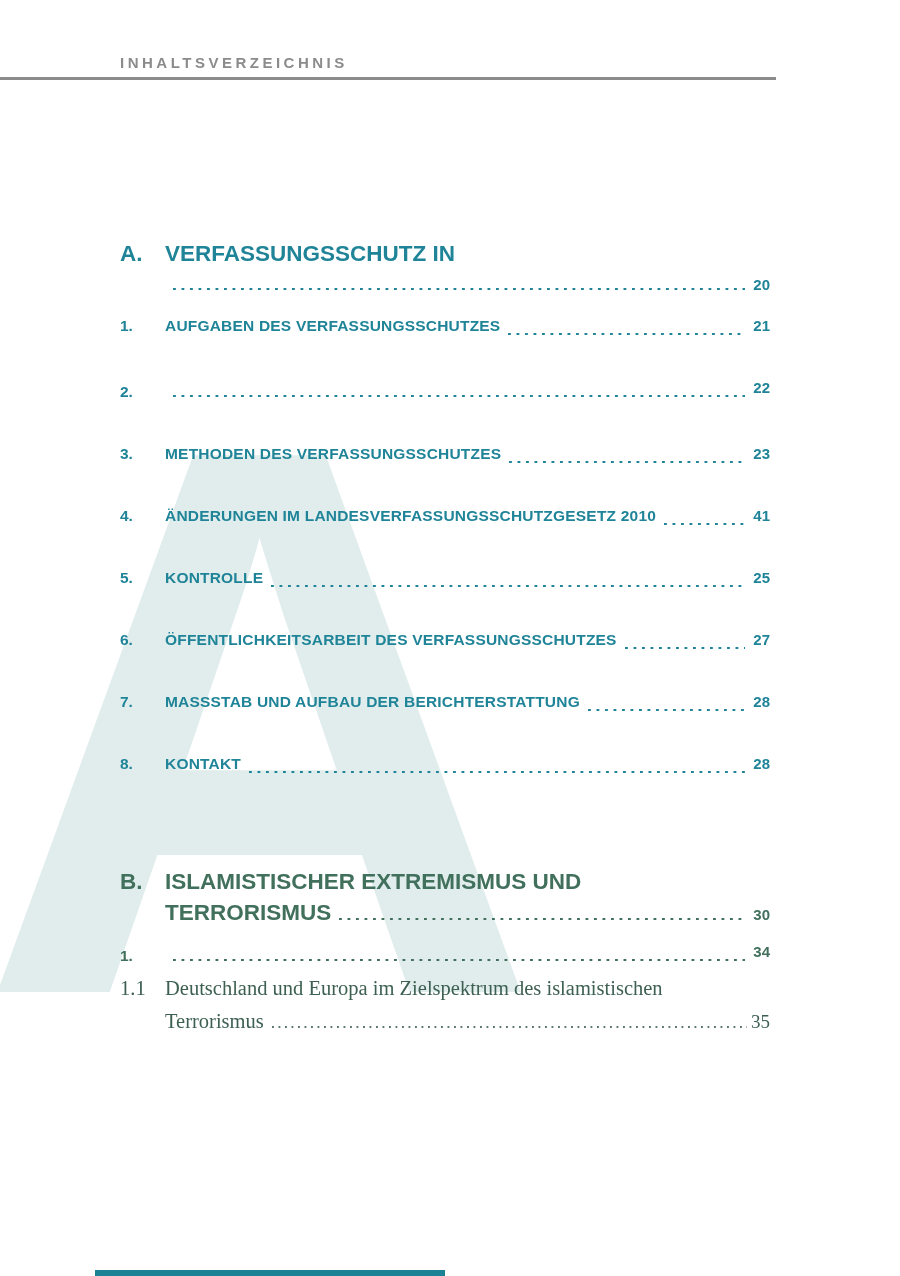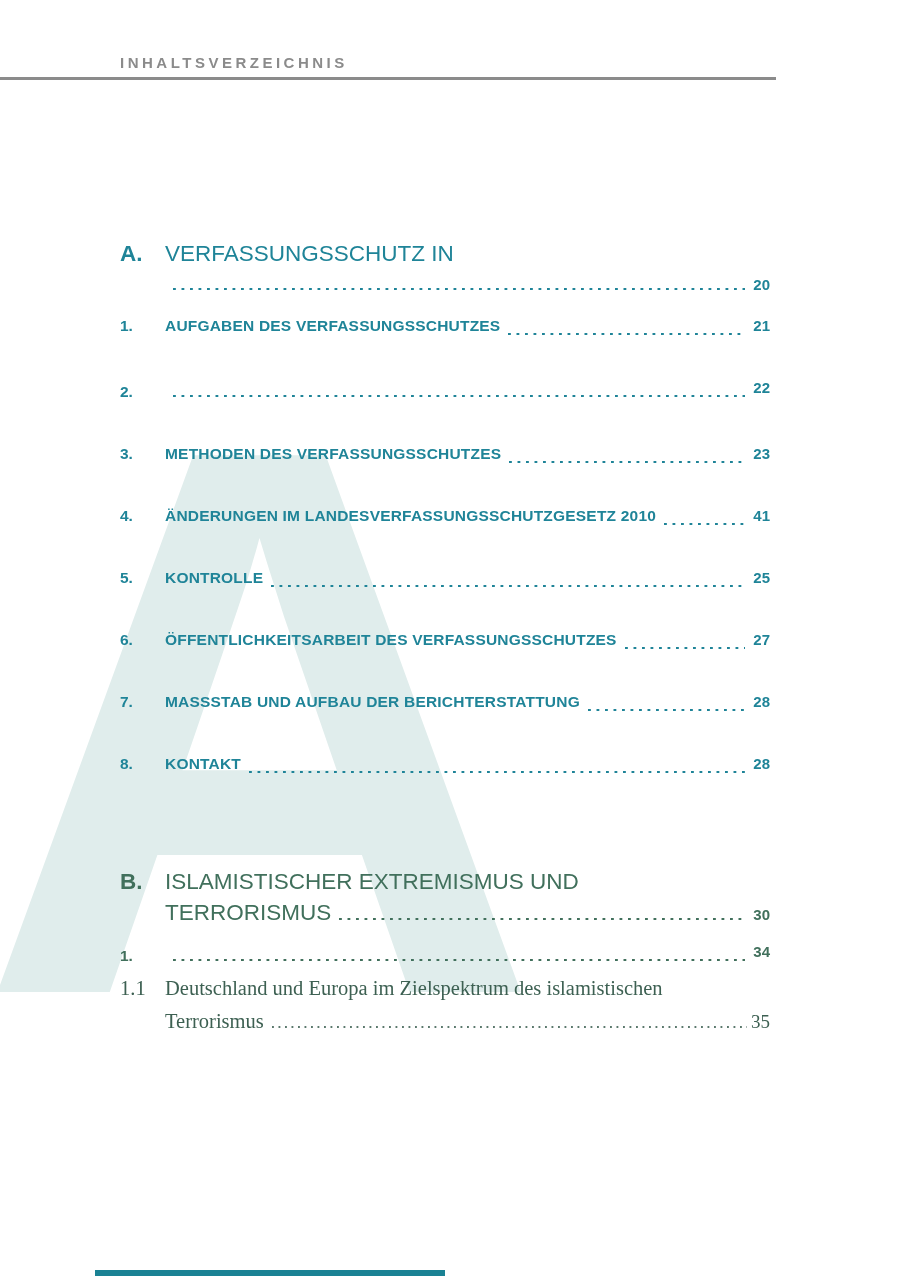--- a/index.html
+++ b/index.html
@@ -31,7 +31,7 @@
   
   .h-row{font-size:22.5px;line-height:31px;}
   .h-row .lab{font-size:22.5px;}
-  .h-title{font-weight:normal;}
+  .h-title{font-weight:bold;}
   .h-line2{display:flex;align-items:baseline;}
   
   .it-row{font-size:15.5px;line-height:19px;margin-top:43px;}

